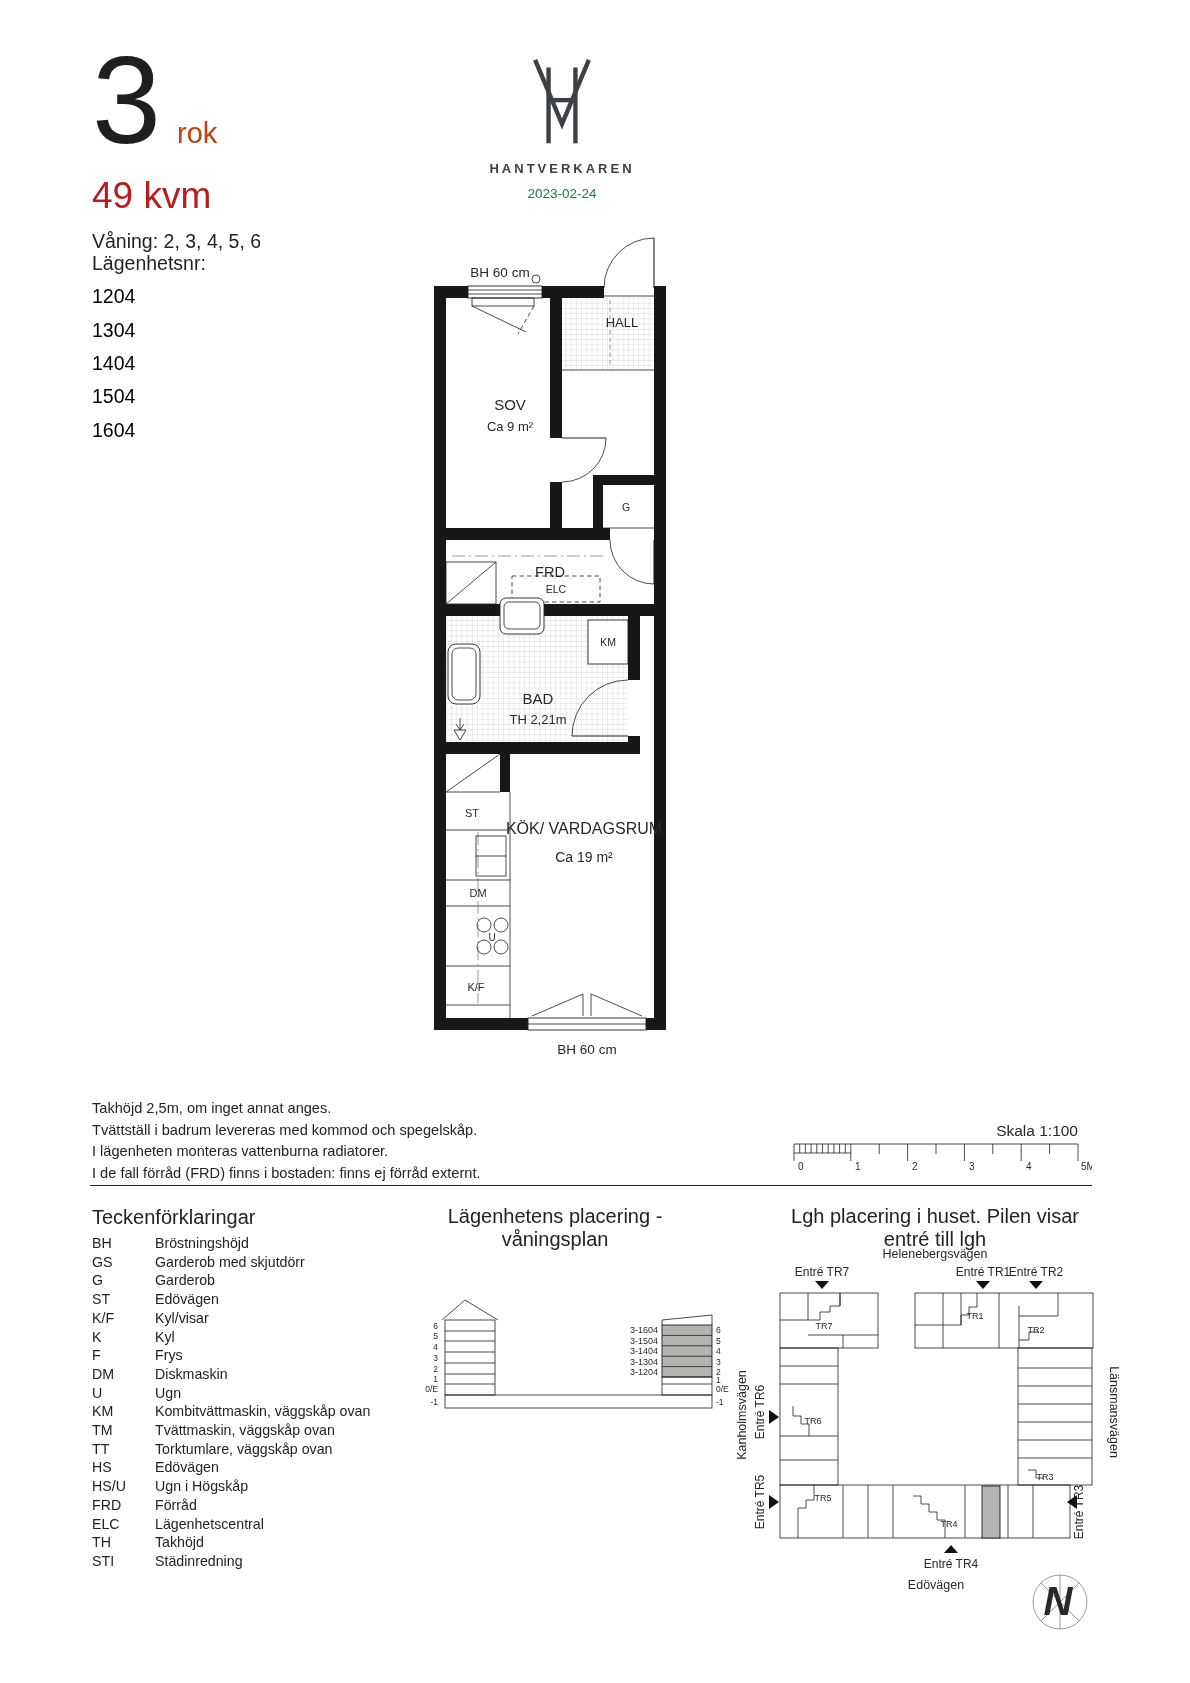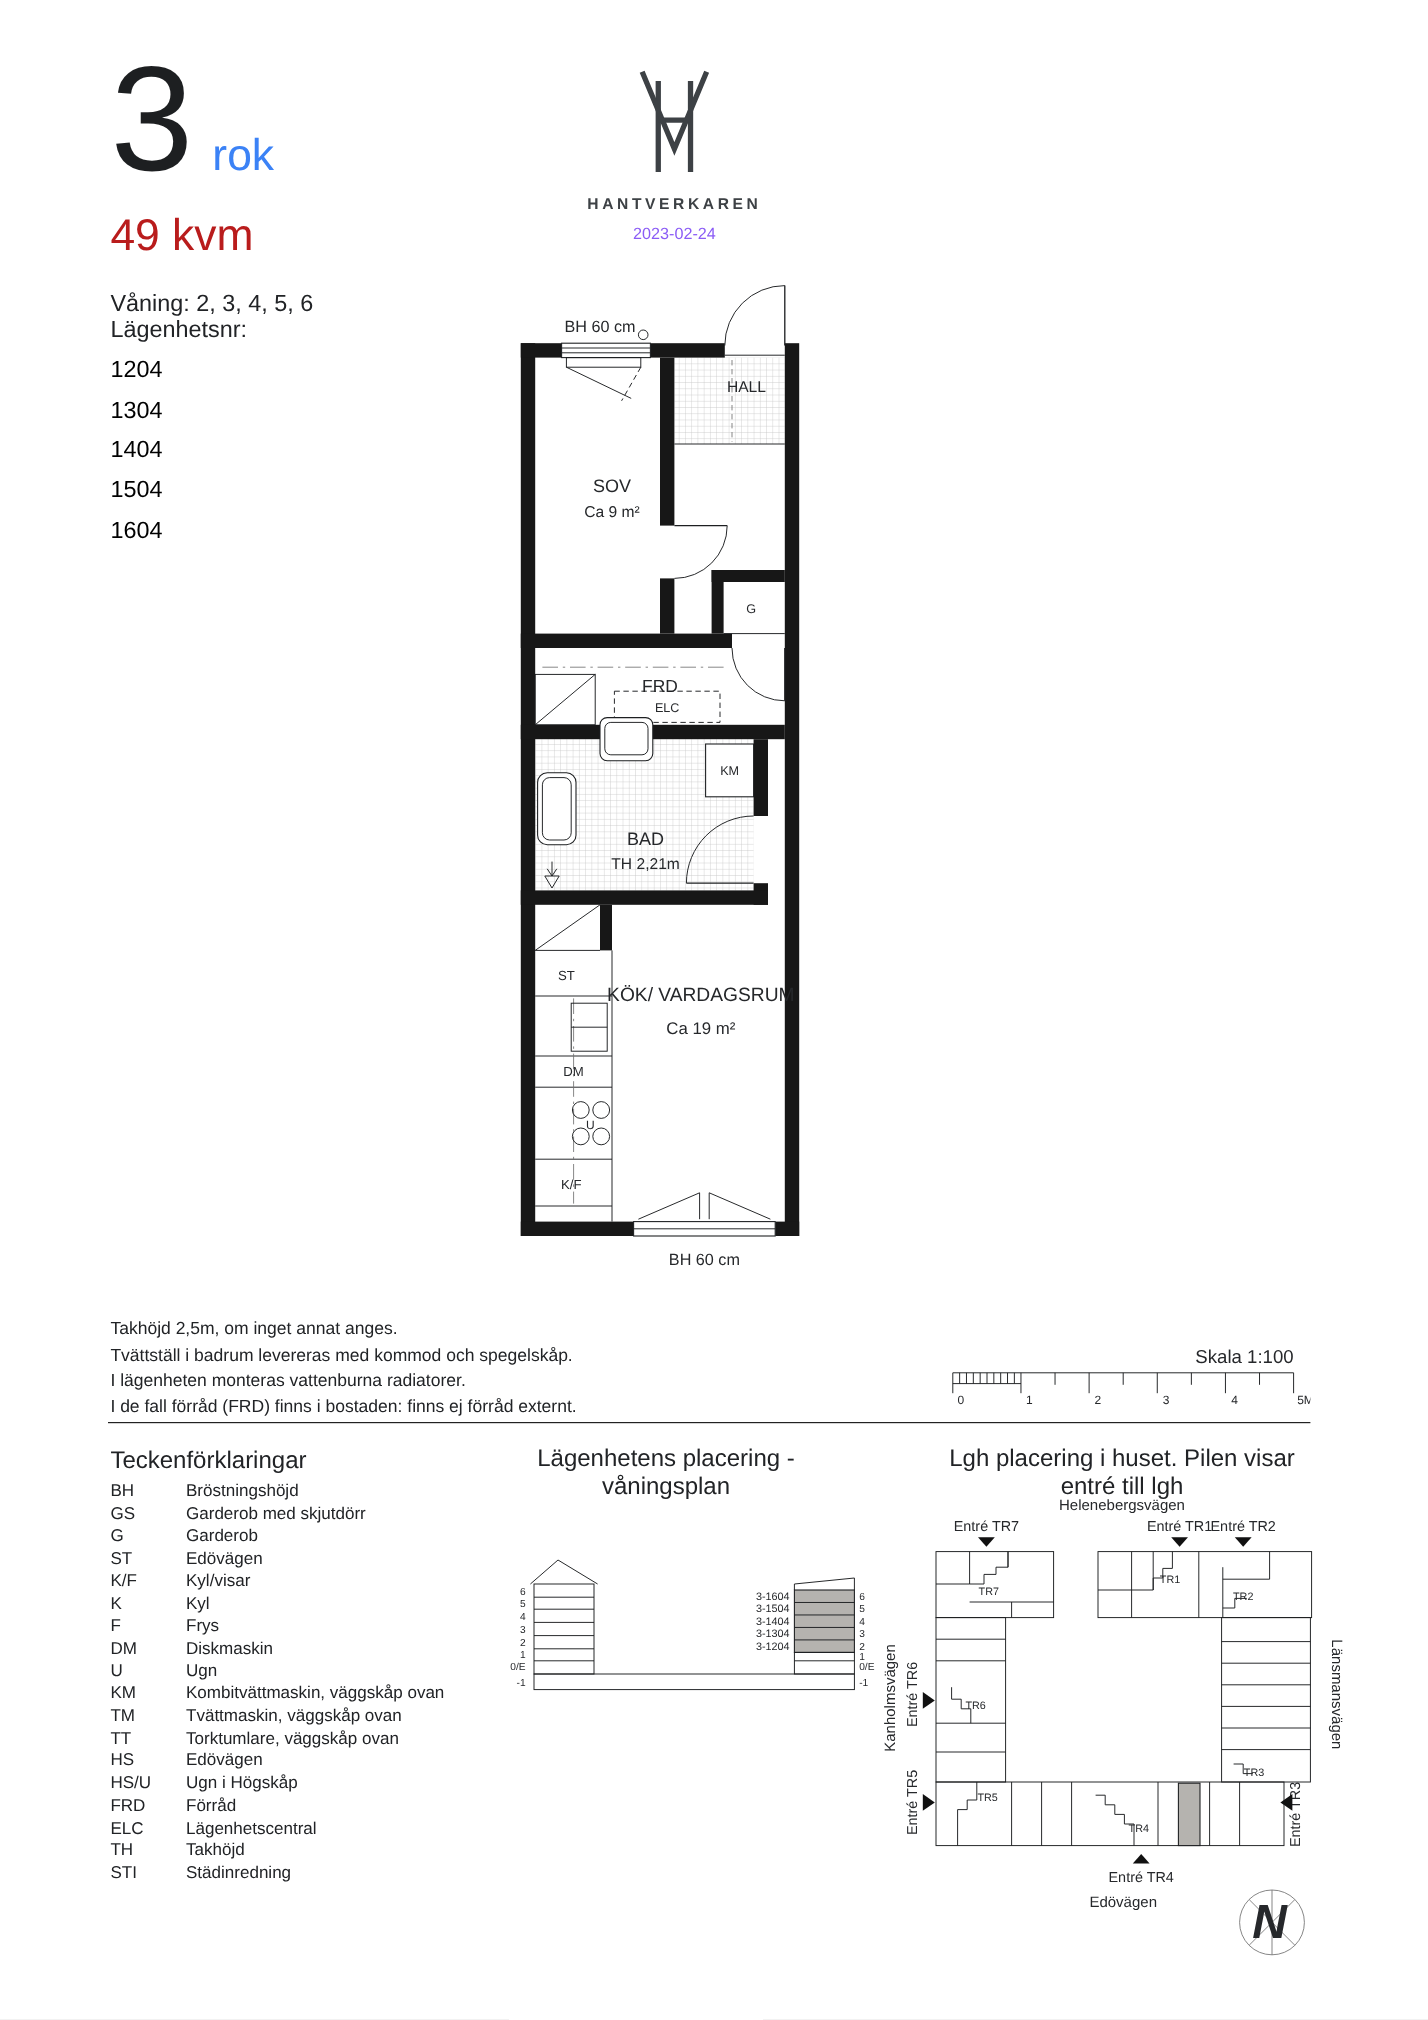--- a/index.html
+++ b/index.html
@@ -10,7 +10,7 @@
   
   .rooms-line{display:flex;align-items:baseline;gap:16px;}
   .rooms-count{font-size:124px;line-height:0.85;font-weight:400;color:#1d1f21;}
-  .rooms-unit{font-size:37px;color:#3b82f6;text-align:center;}
+  .rooms-unit{font-size:29px;color:#c2410c;text-align:center;}
   .area{font-size:37px;margin-top:22px;color:#b91c1c;}
   .meta{font-size:19.5px;line-height:21.5px;margin-top:26px;color:#212326;}
   .apt-num{font-size:19.5px;line-height:21.3px;color:#000000;margin-top:12px;}

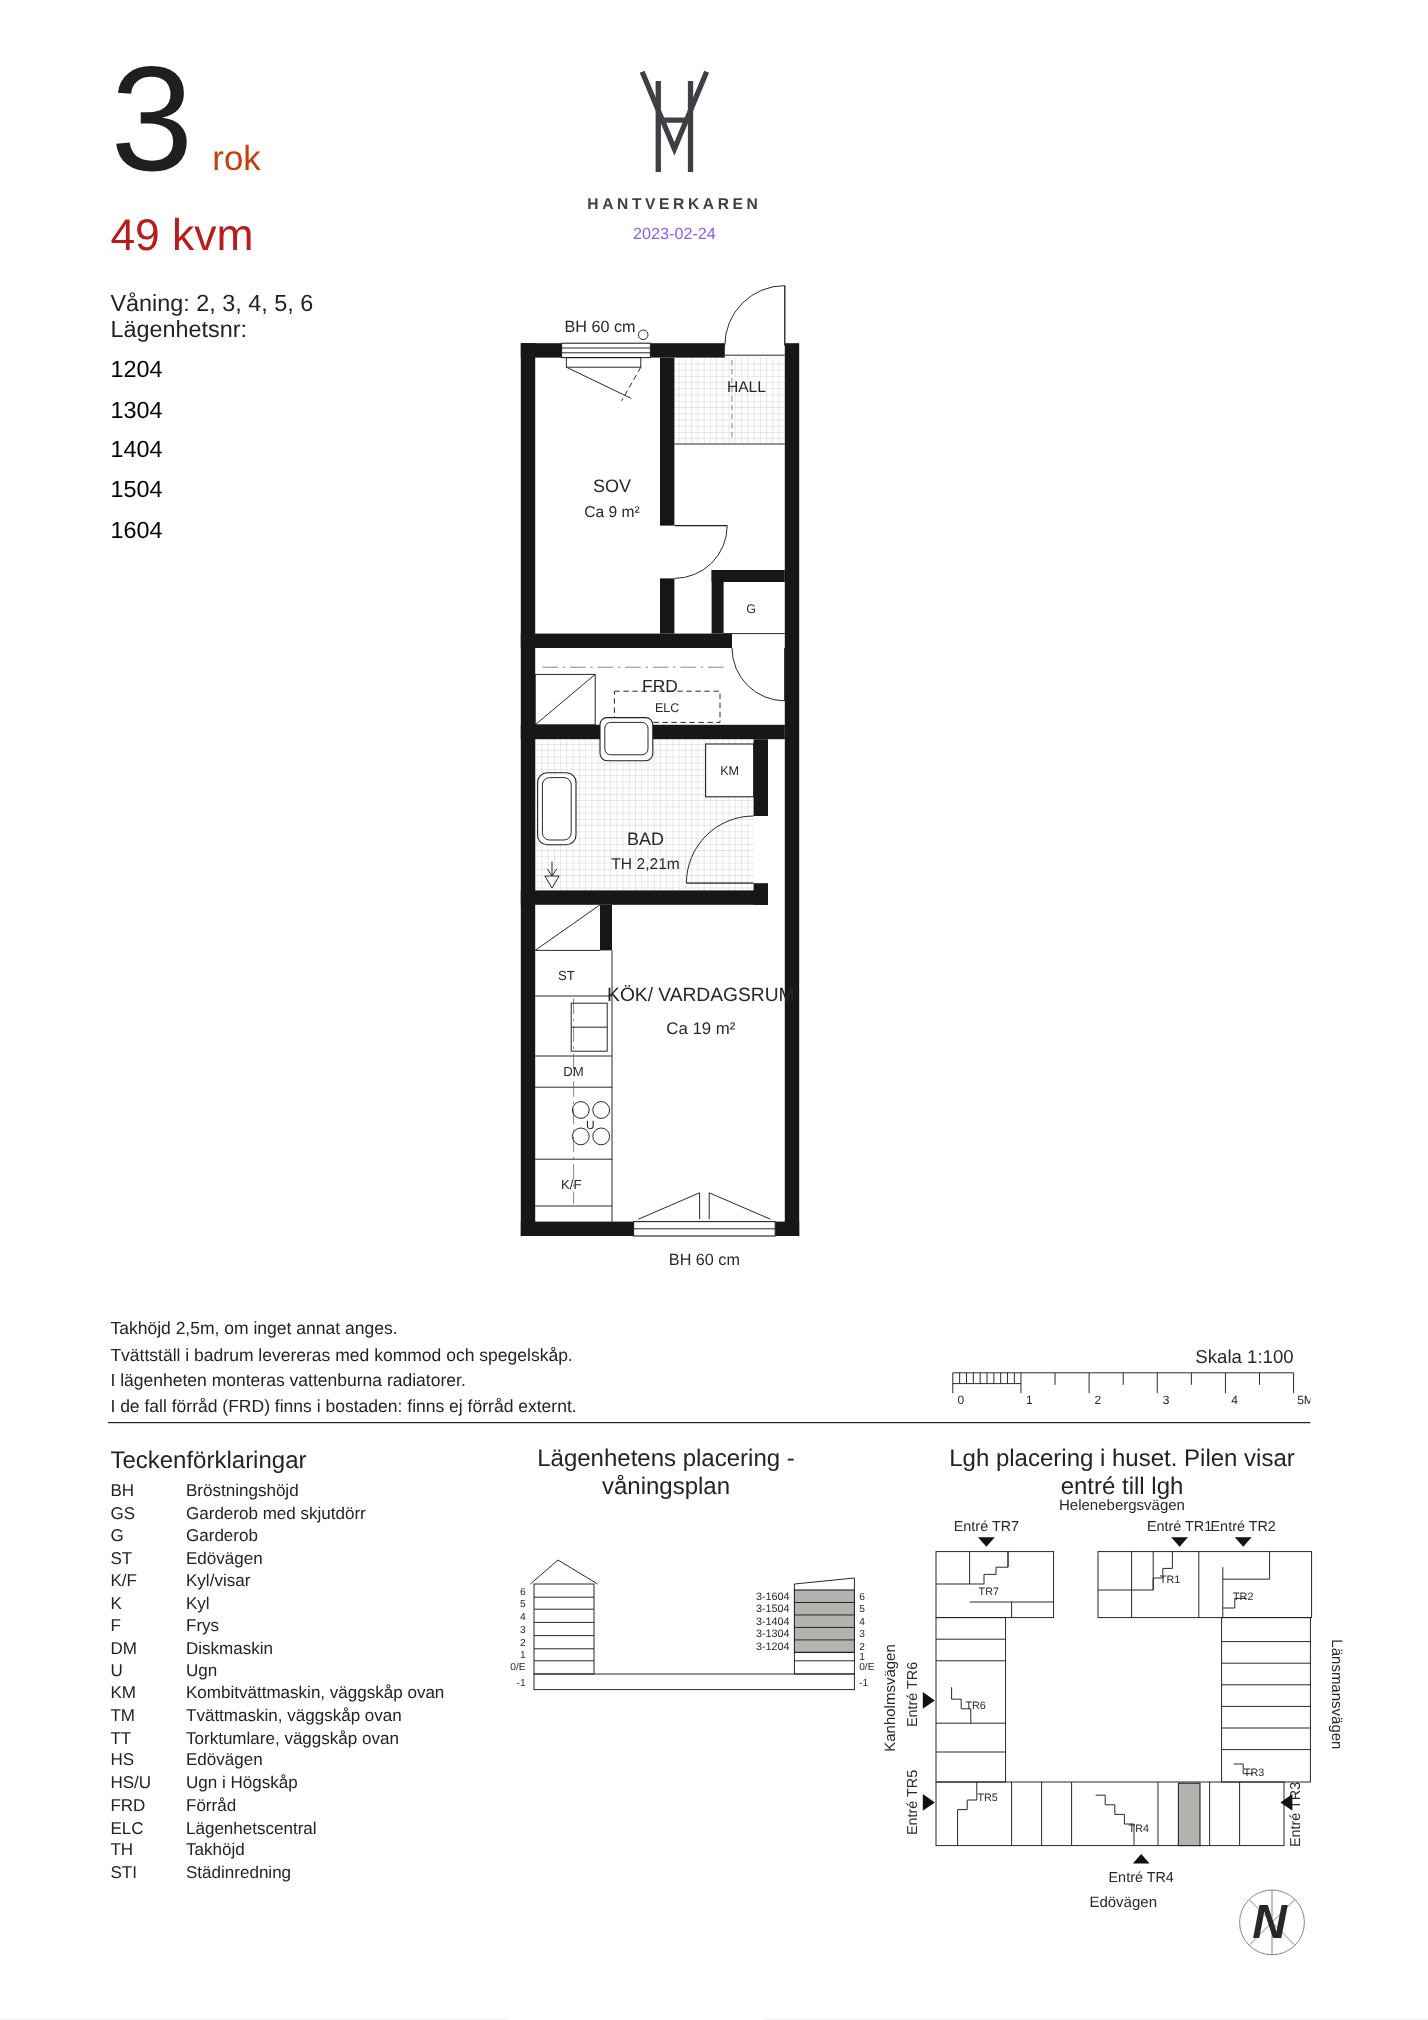--- a/index.html
+++ b/index.html
@@ -17,7 +17,7 @@
 
   .brand-block{width:150px;text-align:center;}
   .brand-name{font-size:13px;font-weight:bold;letter-spacing:3px;color:#3d4145;margin-top:6px;}
-  .brand-date{font-size:13.5px;color:#8b5cf6;margin-top:10px;}
+  .brand-date{font-size:13.5px;color:#15803d;margin-top:10px;}
 
   
   .notes{font-size:14.6px;line-height:21.6px;color:#212326;}

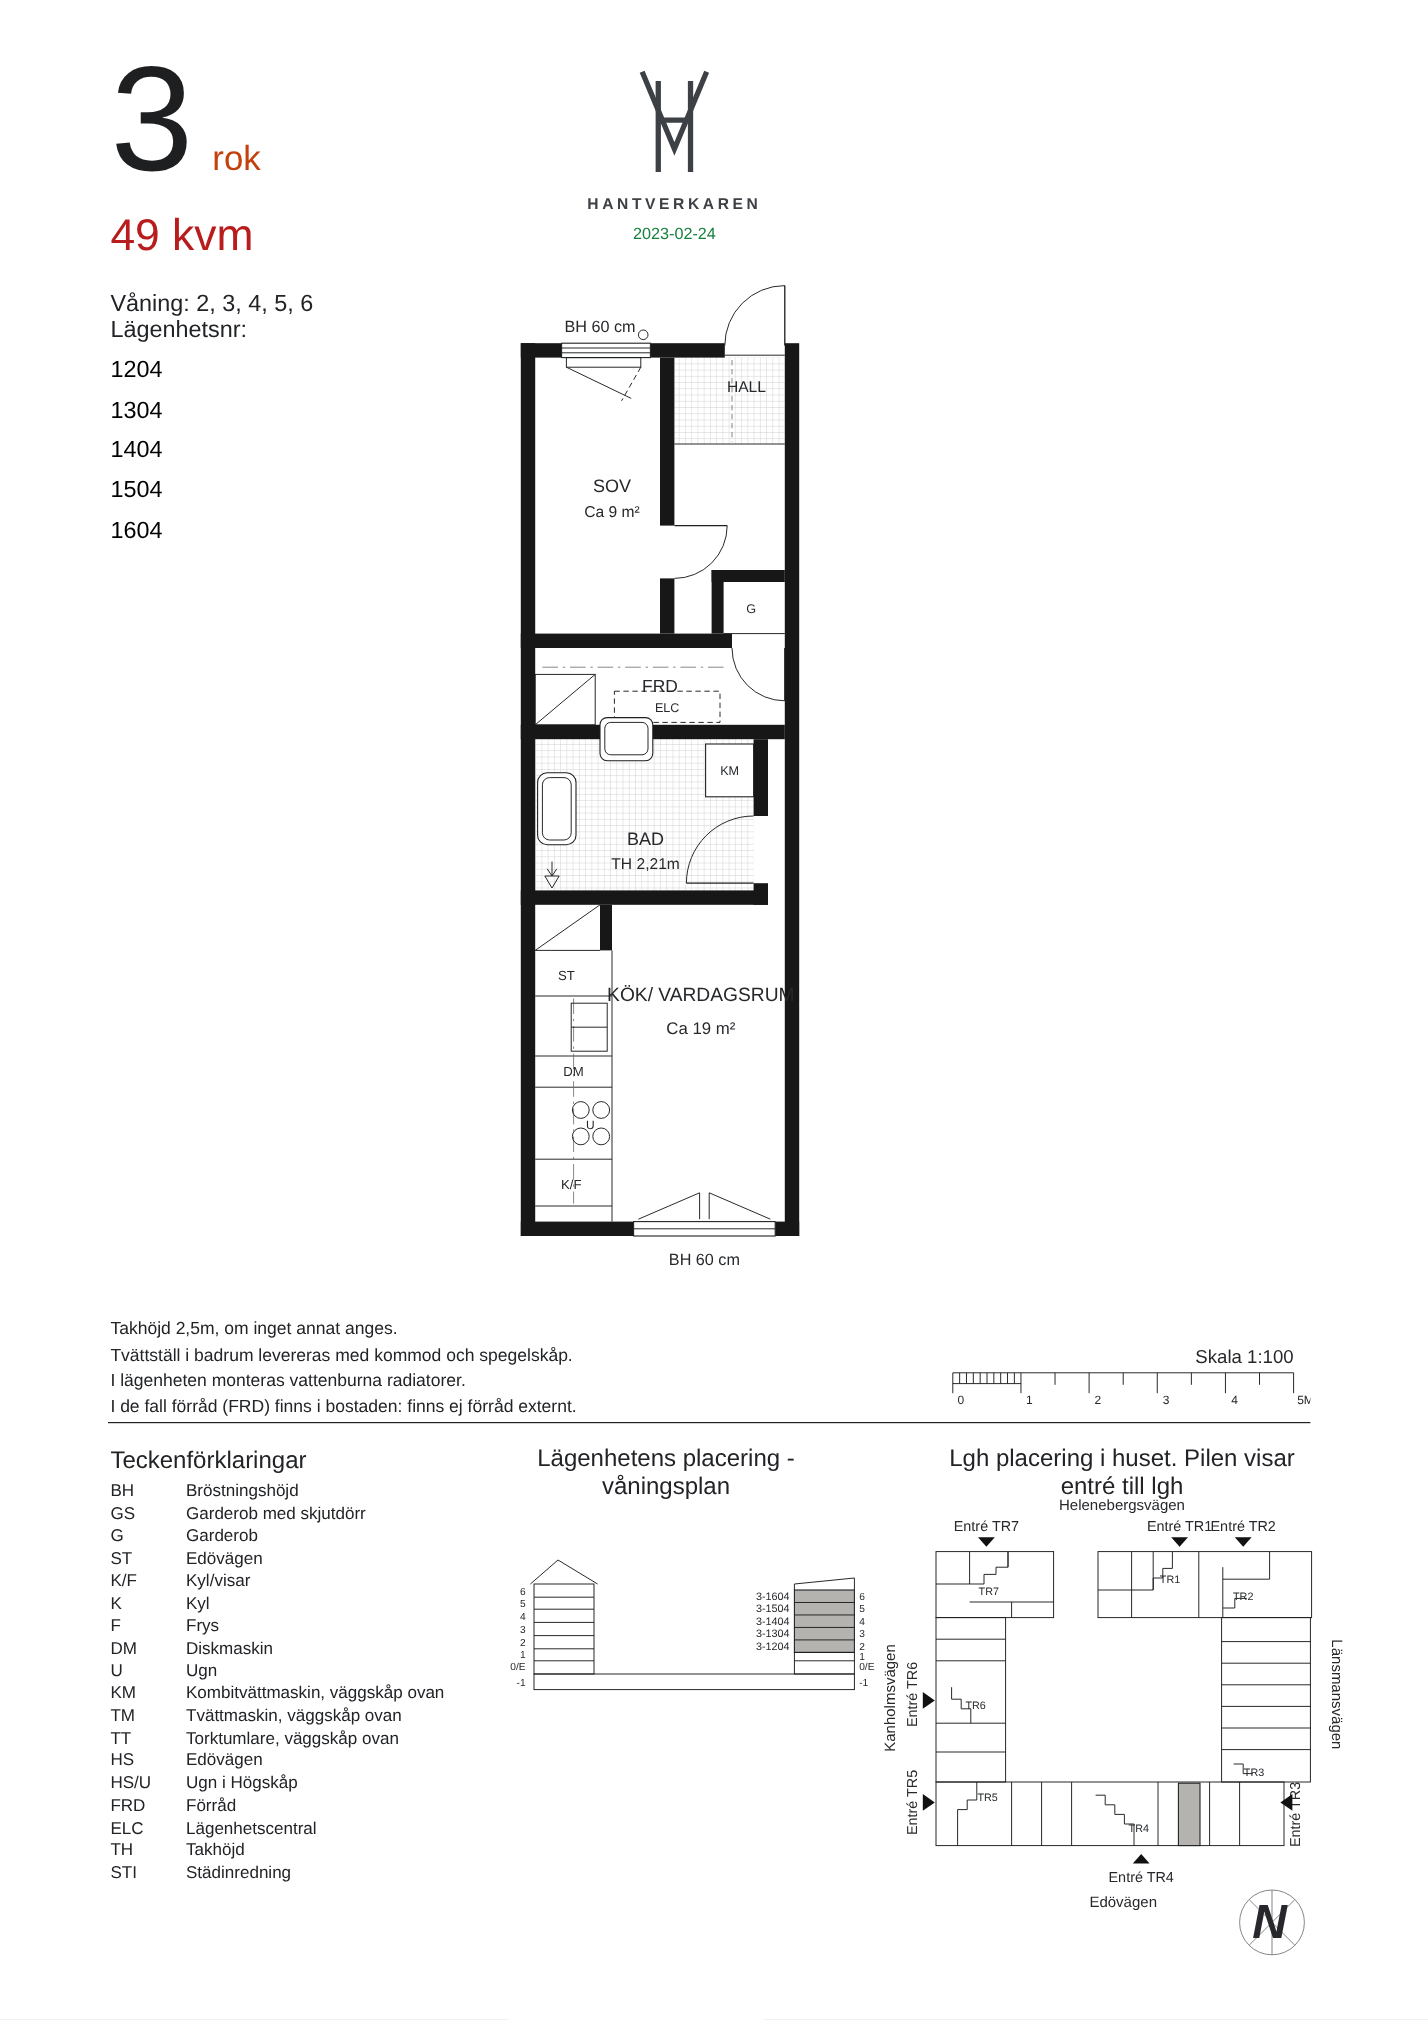--- a/index.html
+++ b/index.html
@@ -12,7 +12,7 @@
   .rooms-count{font-size:124px;line-height:0.85;font-weight:400;color:#1d1f21;}
   .rooms-unit{font-size:29px;color:#c2410c;text-align:center;}
   .area{font-size:37px;margin-top:22px;color:#b91c1c;}
-  .meta{font-size:19.5px;line-height:21.5px;margin-top:26px;color:#212326;}
+  .meta{font-size:19.5px;line-height:21.5px;margin-top:14px;color:#212326;}
   .apt-num{font-size:19.5px;line-height:21.3px;color:#000000;margin-top:12px;}
 
   .brand-block{width:150px;text-align:center;}

